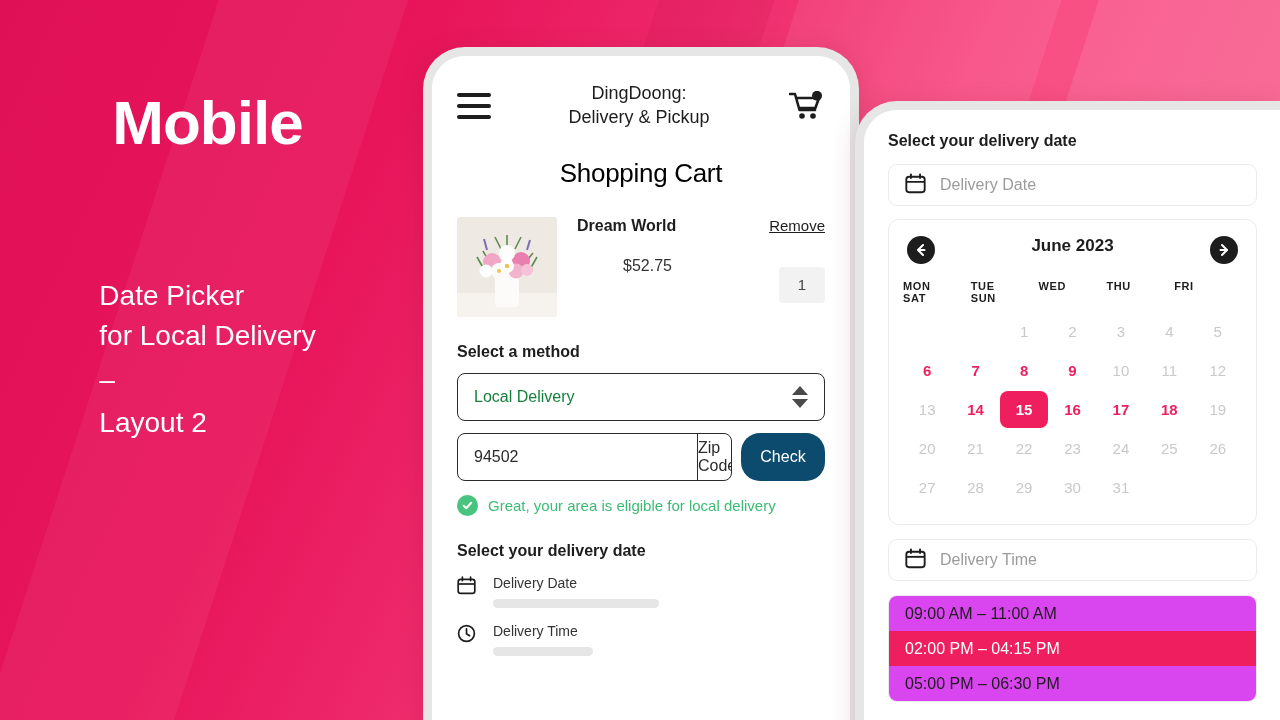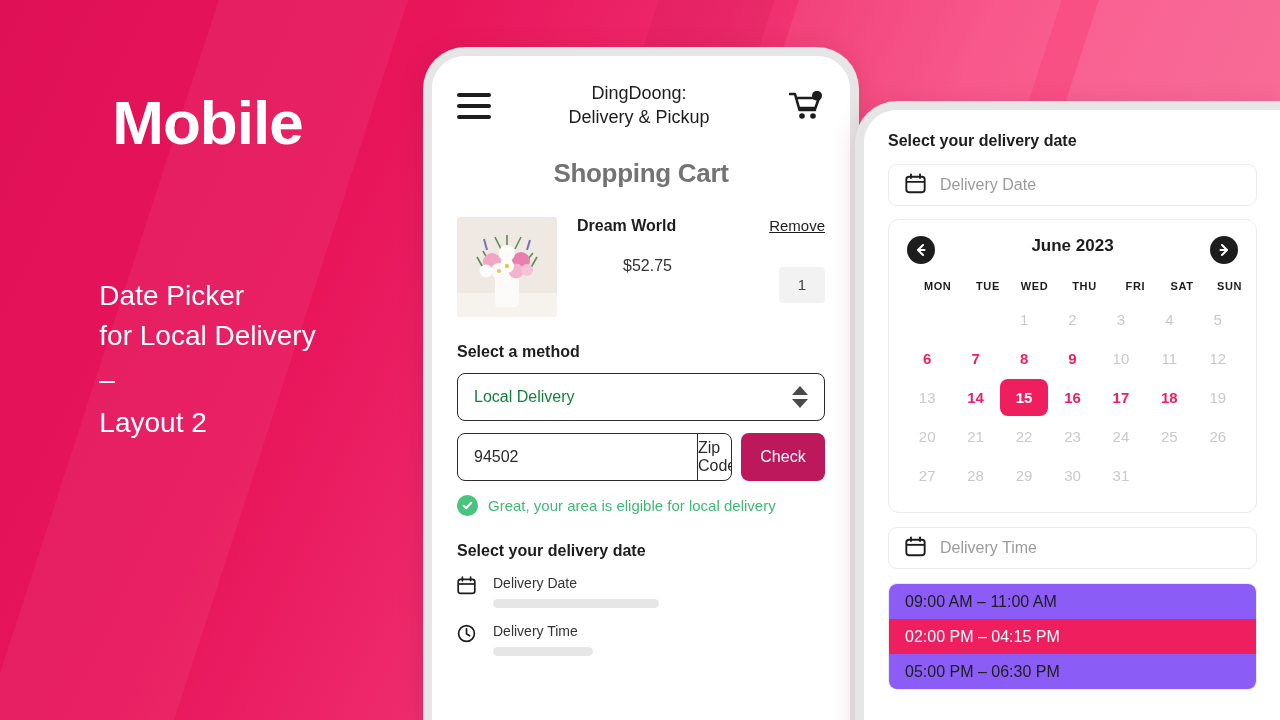--- a/index.html
+++ b/index.html
@@ -79,7 +79,7 @@
   .cart-ico { width: 38px; height: 34px; display: flex; align-items: center; justify-content: center; cursor: pointer; }
 
   .page-title {
-    text-align: center; font-size: 26px; font-weight: 700; color: #737373;
+    text-align: center; font-size: 26px; font-weight: 400; color: #000000;
     margin-top: 28px; letter-spacing: -0.3px;
   }
 

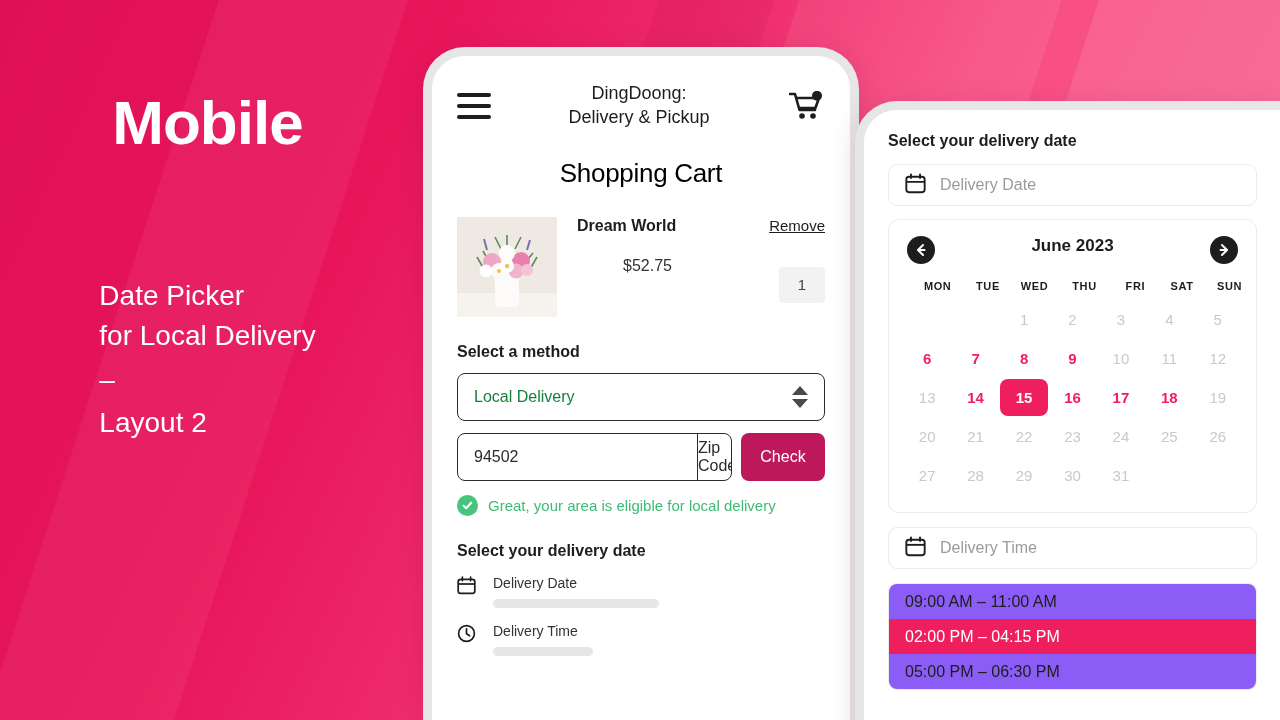--- a/index.html
+++ b/index.html
@@ -163,7 +163,7 @@
   }
   .cal-month { font-size: 17px; font-weight: 700; color: #1d1d1d; }
   .dow-row, .date-row {
-    display: grid; grid-template-columns: repeat(7, 1fr); text-align: right;
+    display: grid; grid-template-columns: repeat(5, 1fr); text-align: left;
   }
   .dow-row { margin-top: 16px; }
   .dow {

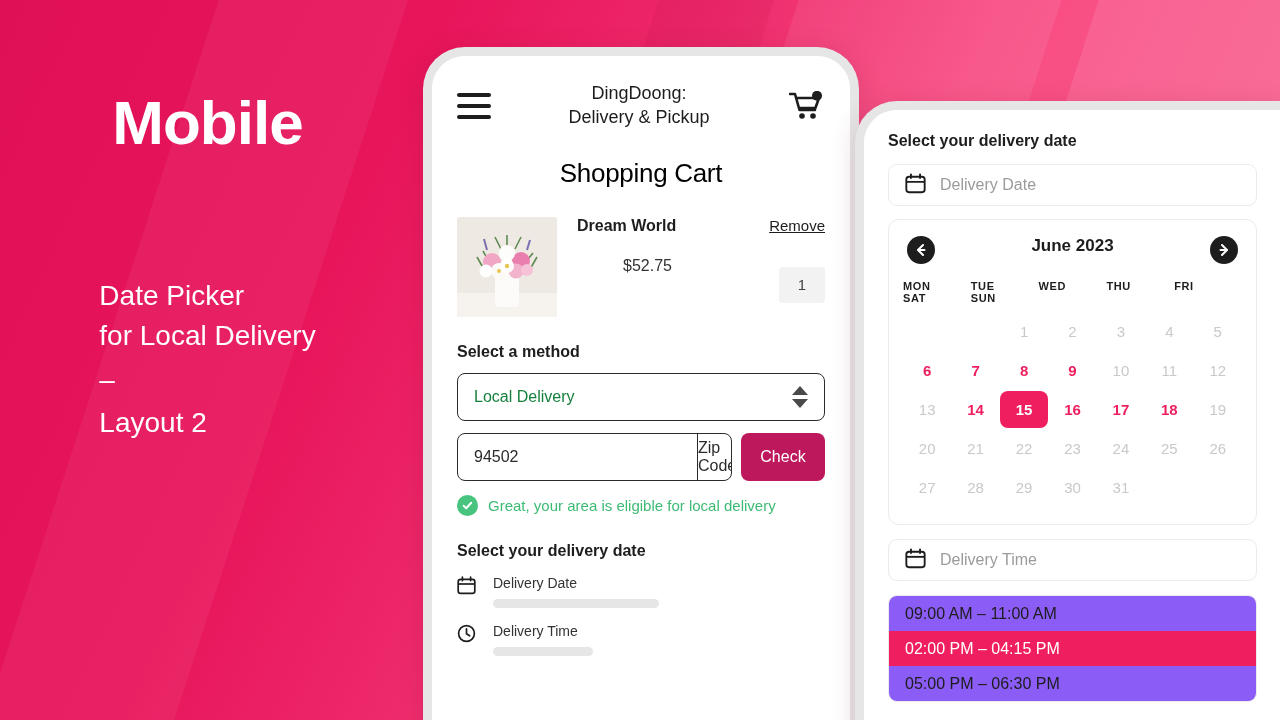--- a/index.html
+++ b/index.html
@@ -126,8 +126,8 @@
     font-size: 16px; color: #2b2b2b;
   }
   .check-btn {
-    width: 84px; height: 48px; border-radius: 8px; border: none; cursor: pointer;
-    background: #be185d; color: #fff; font-size: 16px; font-family: "Liberation Sans", sans-serif;
+    width: 84px; height: 48px; border-radius: 19px; border: none; cursor: pointer;
+    background: #0c4a6e; color: #fff; font-size: 16px; font-family: "Liberation Sans", sans-serif;
   }
   .success-row { display: flex; align-items: center; gap: 10px; margin-top: 14px; }
   .ok-badge {

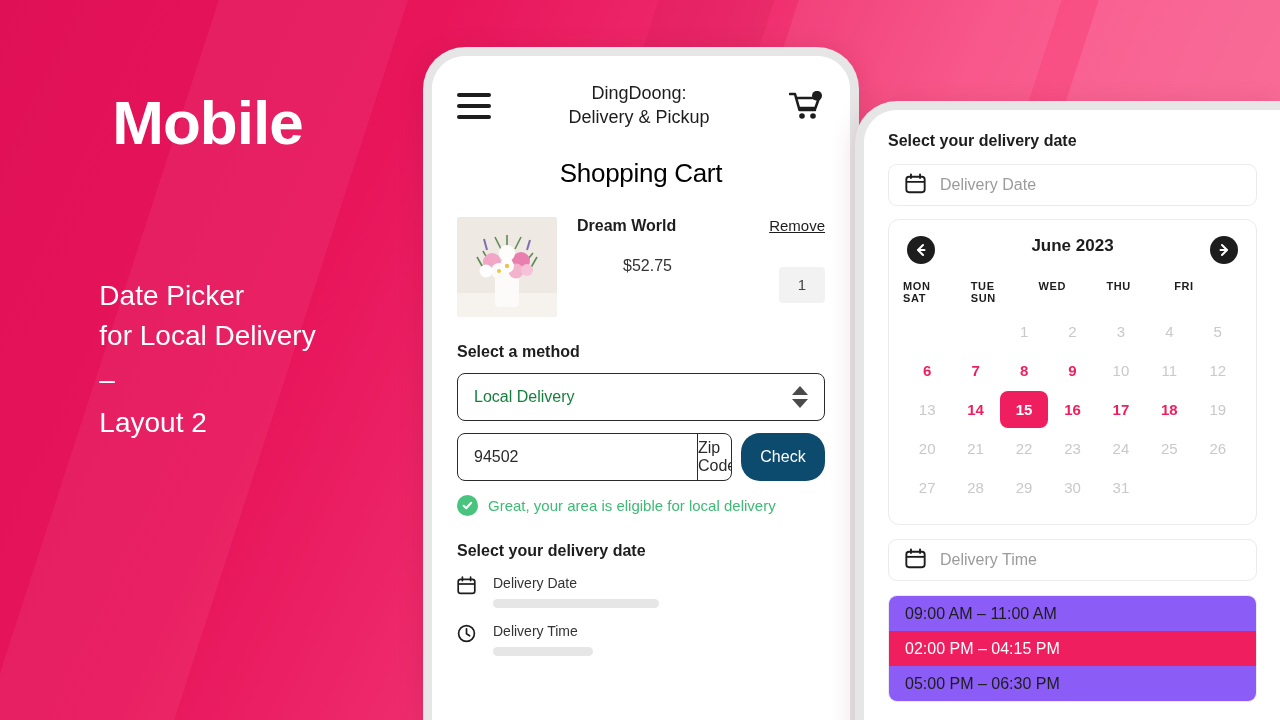--- a/index.html
+++ b/index.html
@@ -184,7 +184,7 @@
   }
   .slot {
     height: 35px; display: flex; align-items: center; padding: 0 16px;
-    font-size: 16px; color: #1d1d1d; cursor: pointer; background: #8b5cf6;
+    font-size: 16px; color: #1d1d1d; cursor: pointer; background: #d946ef;
   }
   .slot.active { background: #EF1F5F; color: #ffffff; }
 </style>

